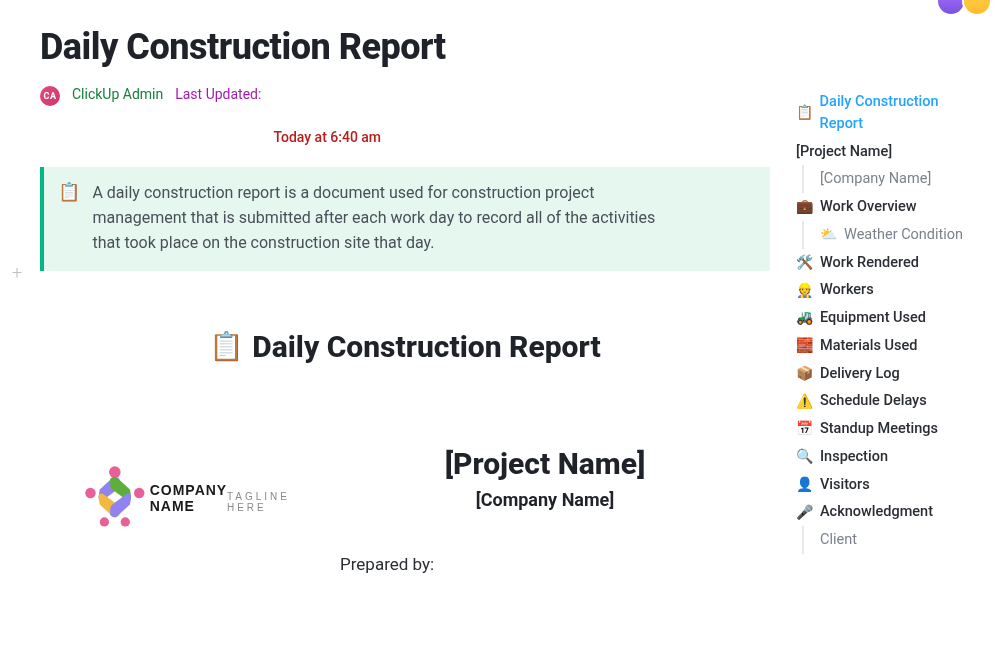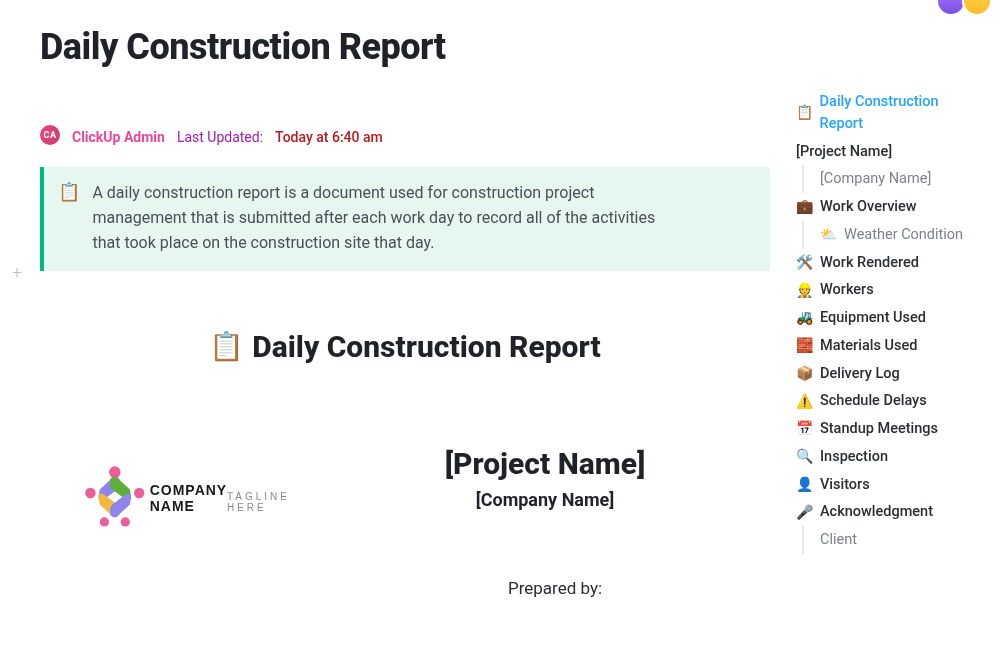--- a/index.html
+++ b/index.html
@@ -8,7 +8,7 @@
 .main { display: flex; width: 100%; height: 100%; }
 .content { flex: 1; padding: 26px 10px 0 40px; }
 .page-title { font-size: 36px; font-weight: 800; color: #1f2228; letter-spacing: -0.5px; }
-.meta-row { display:flex; align-items:flex-end; gap:12px; margin-top: 18px; font-size:14px;}
+.meta-row { display:flex; align-items:flex-start; gap:12px; margin-top: 18px; font-size:14px;}
 .author-badge { width:20px; height:20px; border-radius:50%; background: linear-gradient(135deg,#e8467c,#c93a6b); color:#fff; font-size:9px; font-weight:700; display:flex; align-items:center; justify-content:center; letter-spacing:0.5px;}
 .author-name { color:#ec4899; font-weight:700;margin-top:28px;}
 .meta-label { color:#a21caf;}

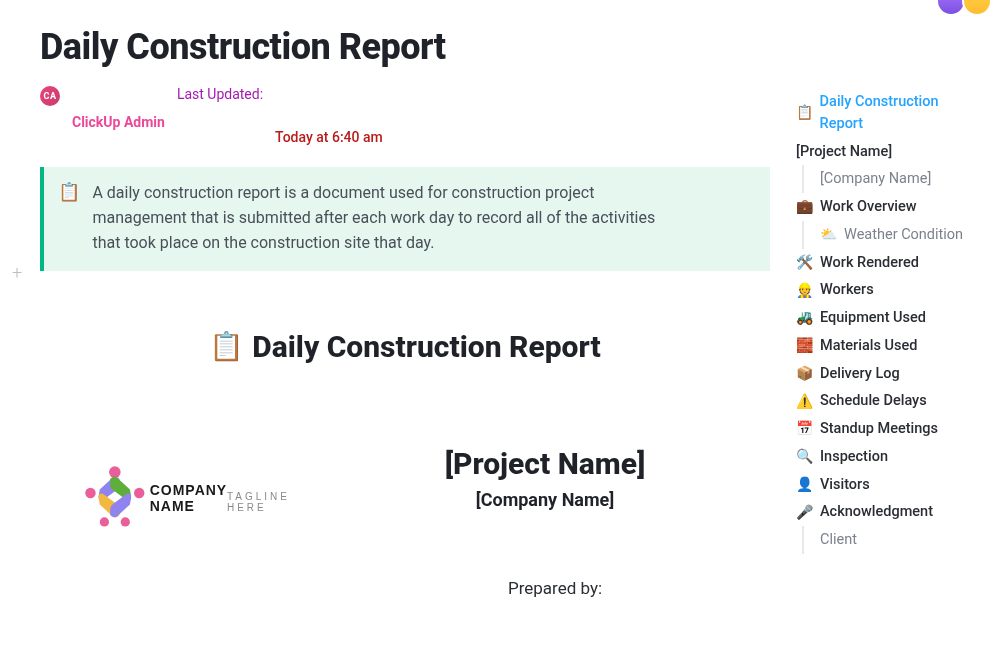--- a/index.html
+++ b/index.html
@@ -10,7 +10,7 @@
 .page-title { font-size: 36px; font-weight: 800; color: #1f2228; letter-spacing: -0.5px; }
 .meta-row { display:flex; align-items:flex-start; gap:12px; margin-top: 18px; font-size:14px;}
 .author-badge { width:20px; height:20px; border-radius:50%; background: linear-gradient(135deg,#e8467c,#c93a6b); color:#fff; font-size:9px; font-weight:700; display:flex; align-items:center; justify-content:center; letter-spacing:0.5px;}
-.author-name { color:#ec4899; font-weight:700;margin-top:28px;}
+.author-name { color:#15803d; font-weight:400;}
 .meta-label { color:#a21caf;}
 .meta-bold { color:#b91c1c; font-weight:500;margin-top:43px;}
 

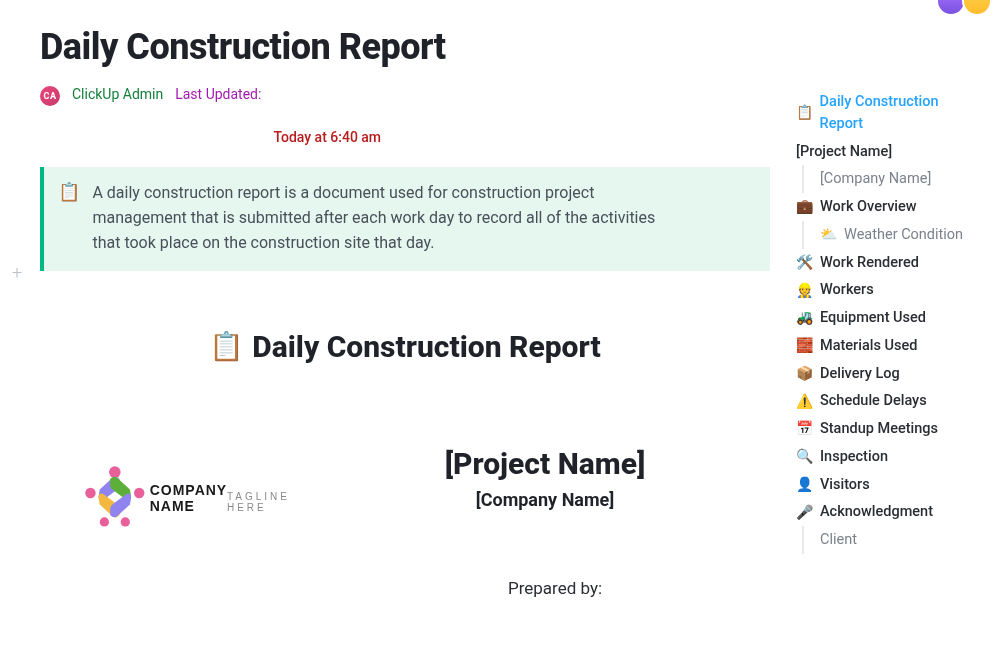--- a/index.html
+++ b/index.html
@@ -32,7 +32,7 @@
 .info-col { flex:1; padding-left:30px; padding-top:4px;}
 .proj-name { font-size:30px; font-weight:800; color:#1f2228; text-align:center; }
 .comp-name { font-size:18px; font-weight:700; color:#1f2228; text-align:center; margin-top:8px;}
-.field-row { font-size:17px; color:#2a2e34; margin-top:64px; line-height:1.7; padding-left:20px;text-align:center;}
+.field-row { font-size:17px; color:#2a2e34; margin-top:40px; line-height:1.7; padding-left:20px;}
 
 .outline { width: 220px; padding: 88px 18px 0 16px; font-size:14.5px; color:#2a2e34;}
 .ol-item { display:flex; align-items:center; gap:6px; padding: 3px 0; cursor:pointer; line-height:1.5;}

